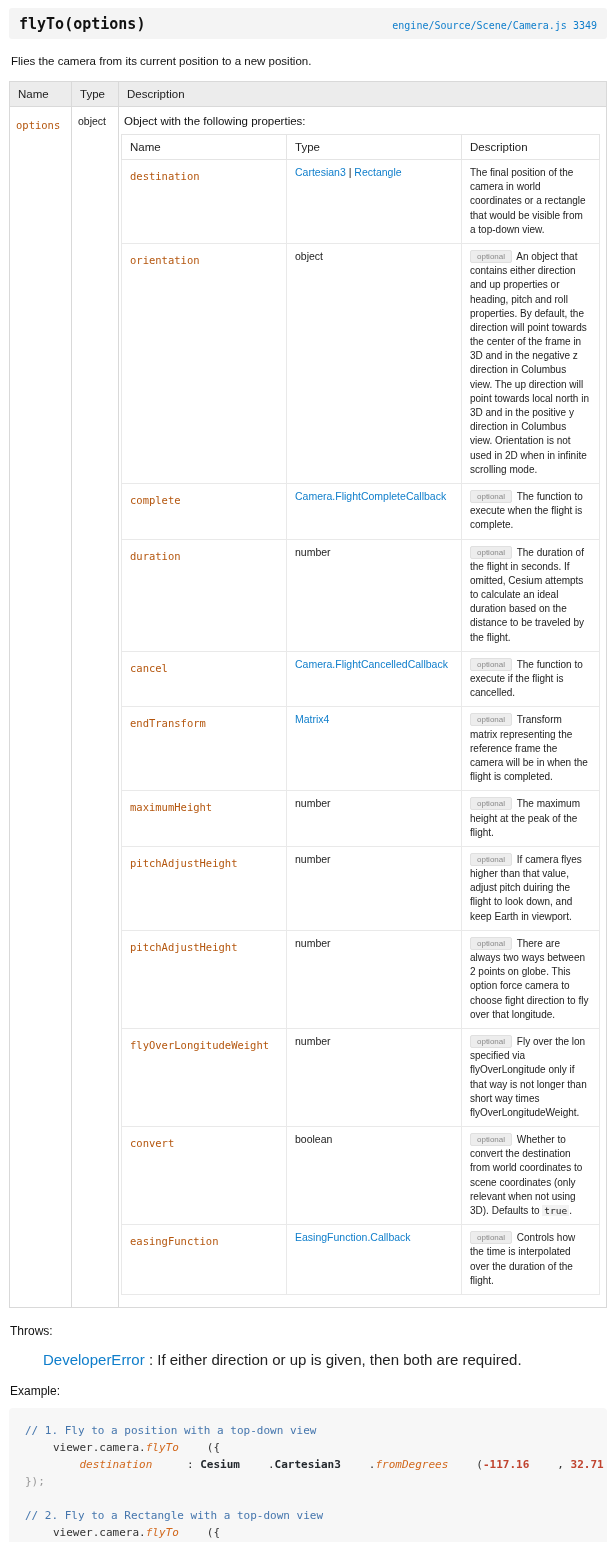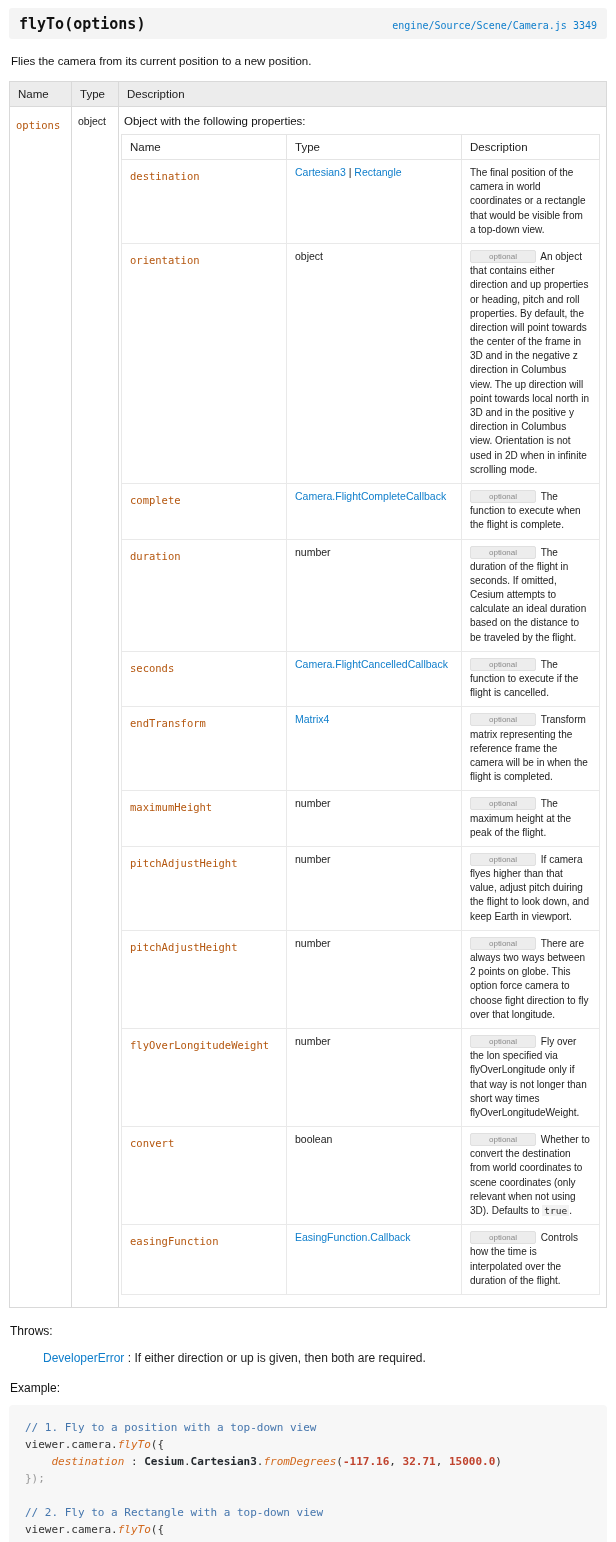--- a/index.html
+++ b/index.html
@@ -65,7 +65,7 @@
 
   .optional-badge {
     display: inline-block; background: #ededed; border: 1px solid #e0e0e0;
-    color: #8a8a8a; font-size: 8px; line-height: 11px; padding: 0 18px;
+    color: #8a8a8a; font-size: 8px; line-height: 11px; padding: 0 6px;
     border-radius: 2px; vertical-align: 1px; margin-right: 2px;
   }
   .inline-code {

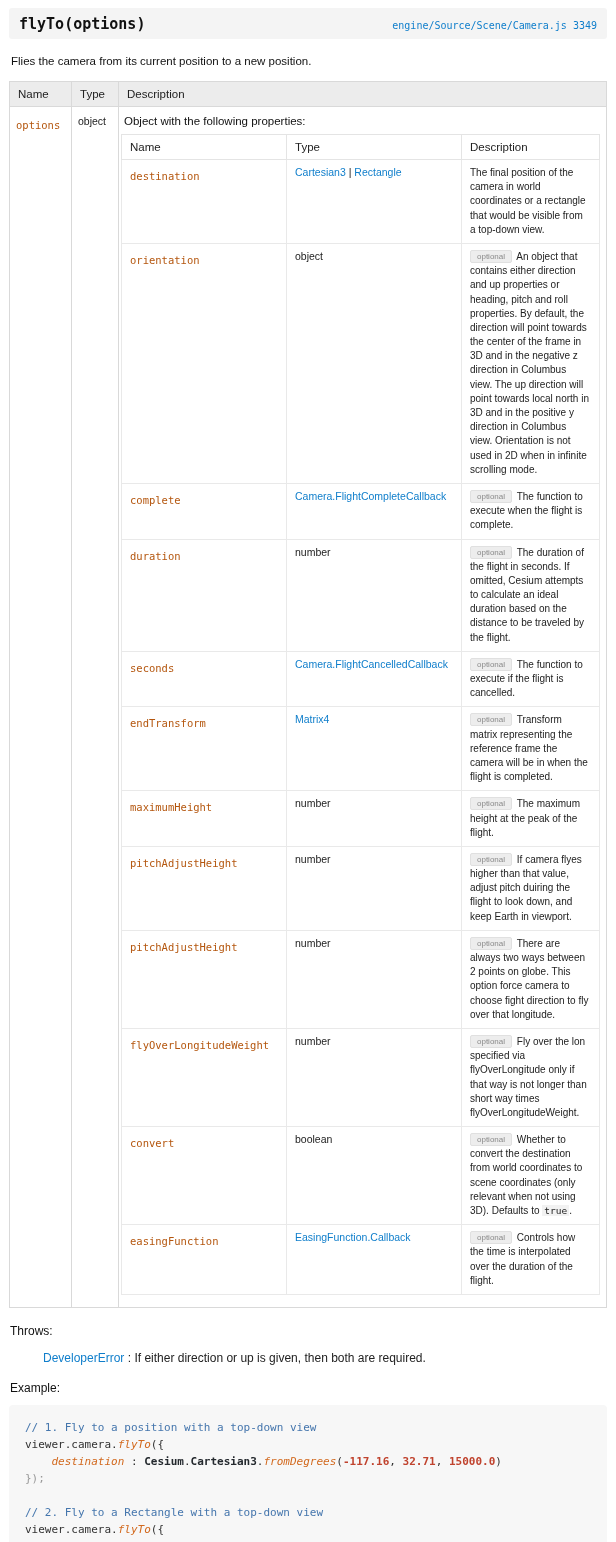--- a/index.html
+++ b/index.html
@@ -160,7 +160,7 @@
                   <td class="n-desc"><span class="optional-badge">optional</span> <span class="desc-text">The duration of the flight in seconds. If omitted, Cesium attempts to calculate an ideal duration based on the distance to be traveled by the flight.</span></td>
                 </tr>
                 <tr class="nested-row">
-                  <td class="n-name"><code class="param-name">seconds</code></td>
+                  <td class="n-name"><code class="param-name">cancel</code></td>
                   <td class="n-type"><a class="type-link" href="#">Camera.FlightCancelledCallback</a></td>
                   <td class="n-desc"><span class="optional-badge">optional</span> <span class="desc-text">The function to execute if the flight is cancelled.</span></td>
                 </tr>

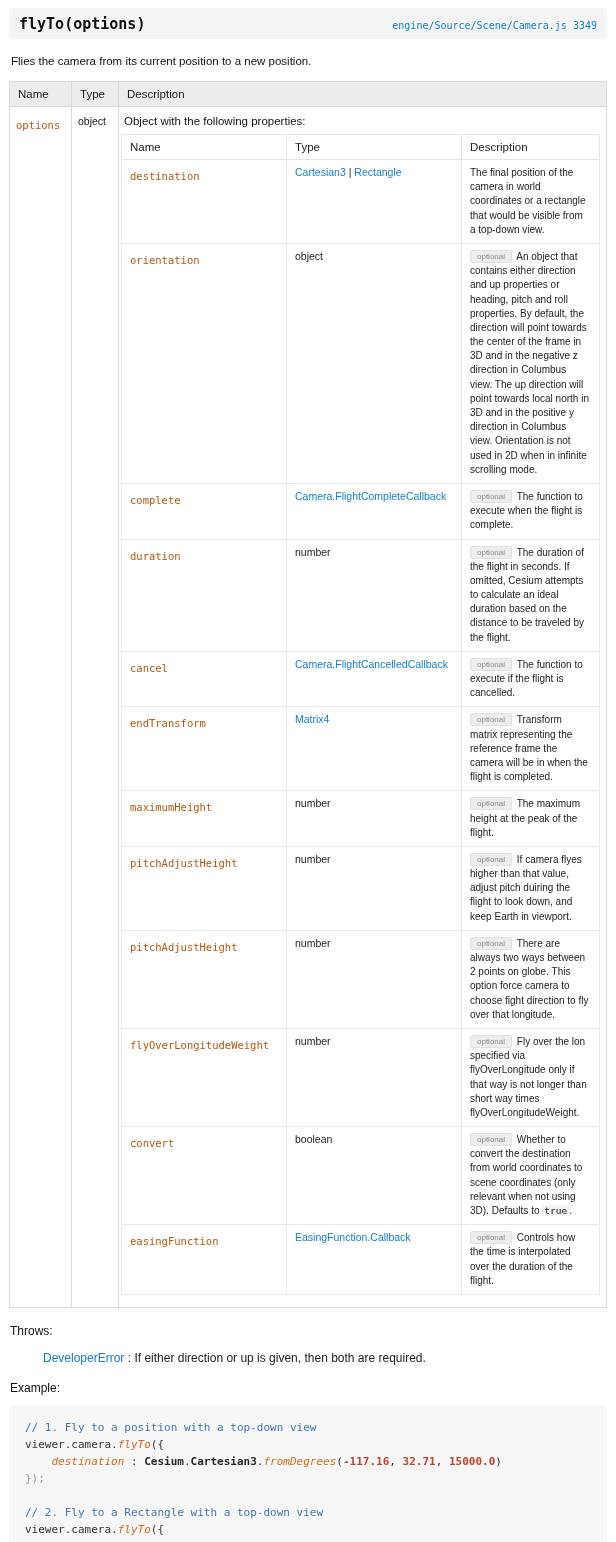--- a/index.html
+++ b/index.html
@@ -75,7 +75,7 @@
 
   
   .section-label { font-size: 12px; font-weight: 400; margin: 16px 1px 6px; color: #111; }
-  .throws-detail { margin: 13px 0 2px 34px; font-size: 12px; color: #222; }
+  .throws-detail { margin: 13px 0 2px 34px; font-size: 15px; color: #222; }
   .doc-link { color: #0f7ecb; text-decoration: none; }
 
   .code-block {

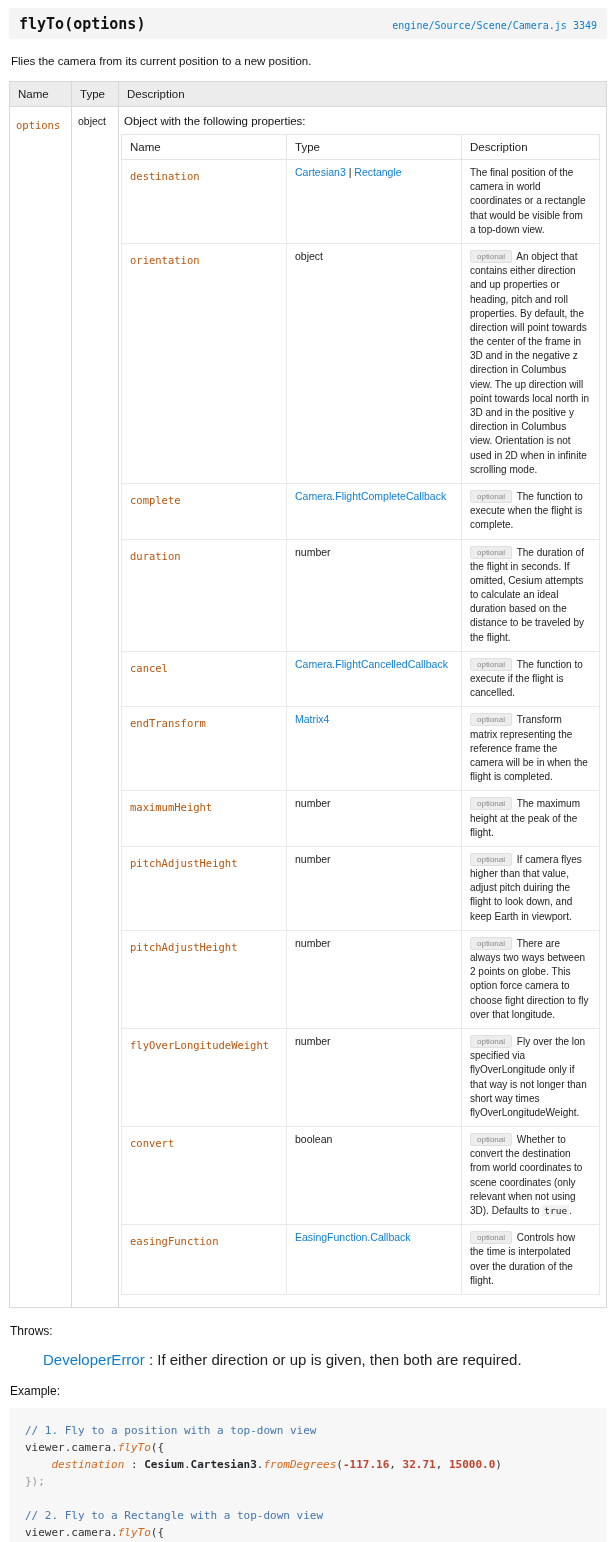--- a/index.html
+++ b/index.html
@@ -90,7 +90,7 @@
   .tok-num     { color: #c0432e; font-weight: 700; }
   .tok-type    { color: #24292e; font-weight: 700; }
   .tok-punct   { color: #999; }
-  .tok-plain   { color: #333; }
+  .tok-plain   { color: #333; margin-left: 28px; }
 </style>
 </head>
 <body>

